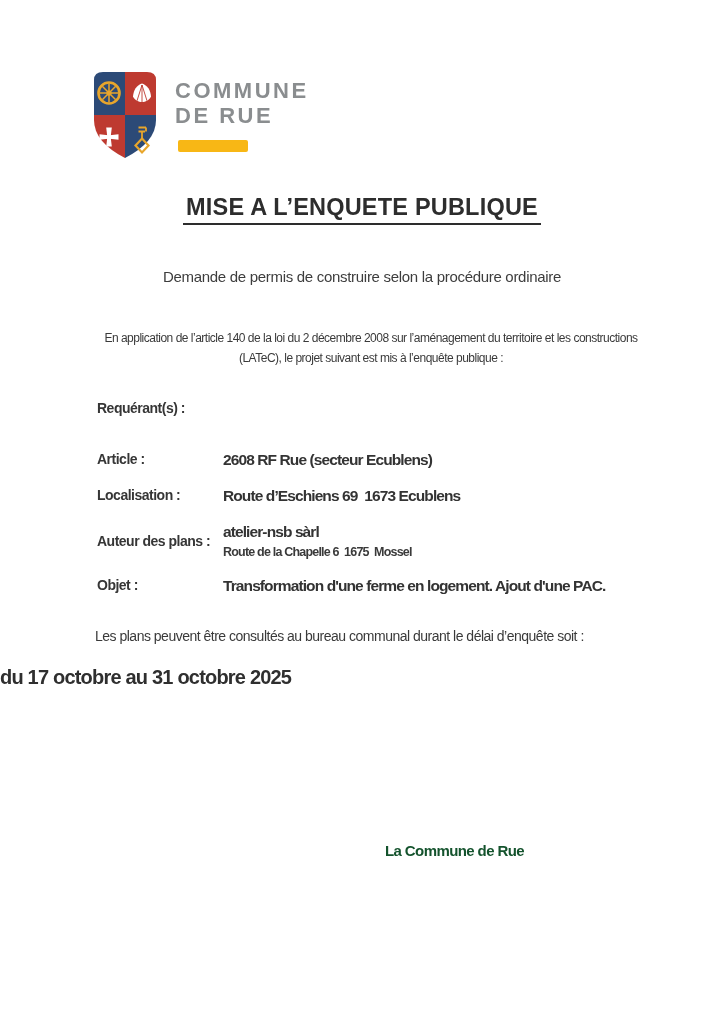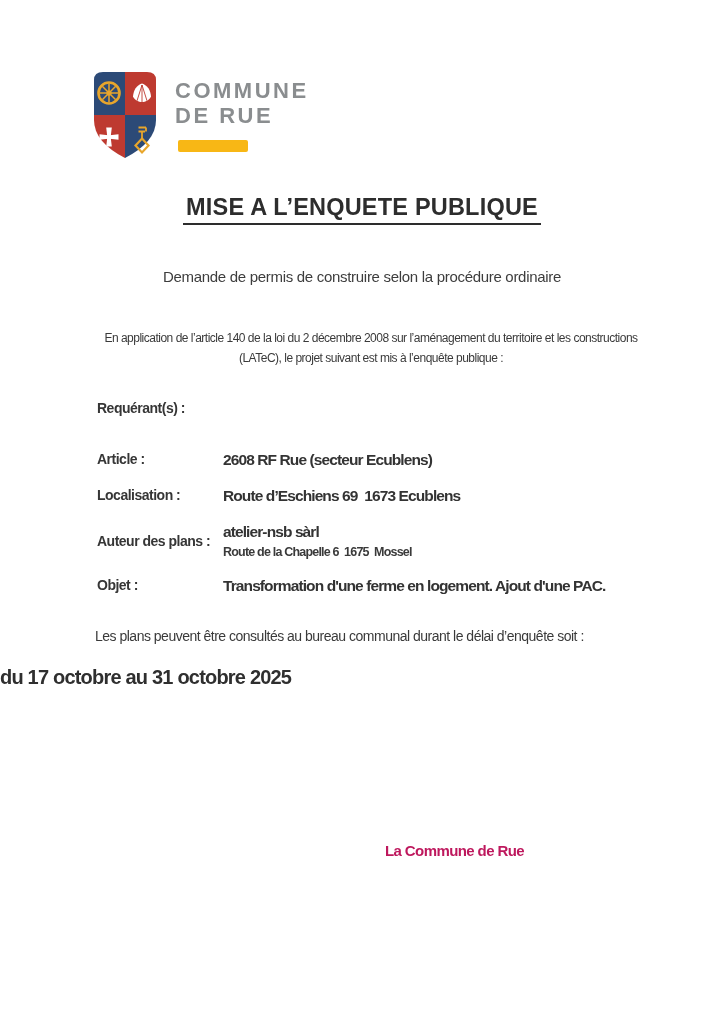--- a/index.html
+++ b/index.html
@@ -65,7 +65,7 @@
   }
   .signature {
     position: absolute; top: 842px; left: 385px;
-    font-size: 15px; font-weight: bold; letter-spacing: -0.6px; color: #be185d;
+    font-size: 15px; font-weight: bold; letter-spacing: -0.6px; color: #14532d;
   }
 
   

